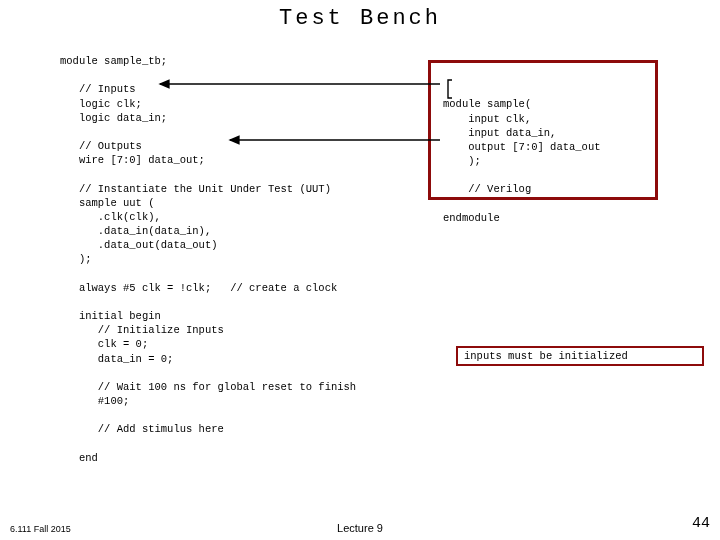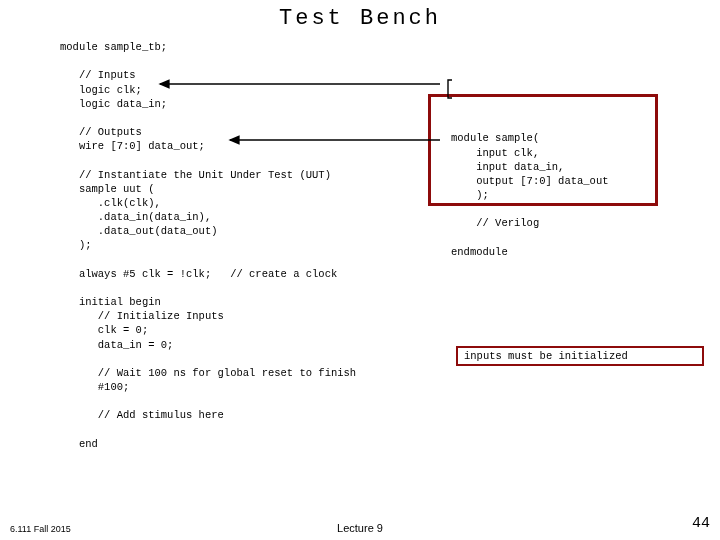--- a/index.html
+++ b/index.html
@@ -6,7 +6,7 @@
   html, body { width: 720px; height: 540px; background: #fff; font-family: "Courier New", monospace; overflow: hidden; }
   .slide { position: relative; width: 720px; height: 540px; }
   .title { position: absolute; top: 6px; left: 0; width: 720px; text-align: center; font-size: 22px; font-family: "Courier New", monospace; letter-spacing: 3px; }
-  .code { position: absolute; font-size: 10.5px; line-height: 1.35; white-space: pre; font-family: "Courier New", monospace; }
+  .code { position: absolute; font-size: 10.5px; line-height: 1.35; white-space: pre; font-family: "Courier New", monospace; margin-top: 14px; }
   .main-code { top: 40px; left: 60px; width: 360px; }
   .module-box { position: absolute; top: 60px; left: 428px; width: 230px; height: 112px; border: 3px solid #8d0b0b; padding: 6px 20px; font-size: 10.5px; line-height: 1.35; white-space: pre; font-family: "Courier New", monospace; margin-top: 34px; }
   .note-box { position: absolute; top: 346px; left: 428px; width: 248px; height: 20px; border: 2px solid #8d0b0b; padding: 2px 6px; font-size: 10.5px; font-family: "Courier New", monospace; margin-left: 28px; }

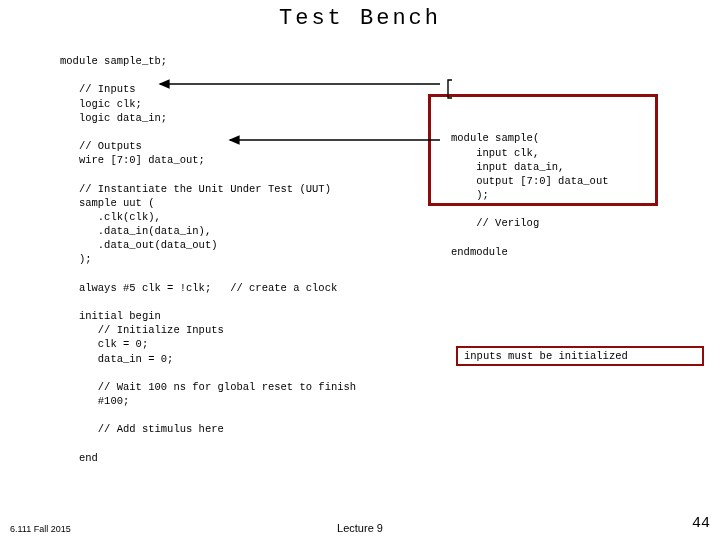--- a/index.html
+++ b/index.html
@@ -8,7 +8,7 @@
   .title { position: absolute; top: 6px; left: 0; width: 720px; text-align: center; font-size: 22px; font-family: "Courier New", monospace; letter-spacing: 3px; }
   .code { position: absolute; font-size: 10.5px; line-height: 1.35; white-space: pre; font-family: "Courier New", monospace; margin-top: 14px; }
   .main-code { top: 40px; left: 60px; width: 360px; }
-  .module-box { position: absolute; top: 60px; left: 428px; width: 230px; height: 112px; border: 3px solid #8d0b0b; padding: 6px 20px; font-size: 10.5px; line-height: 1.35; white-space: pre; font-family: "Courier New", monospace; margin-top: 34px; }
+  .module-box { position: absolute; top: 60px; left: 428px; width: 230px; height: 140px; border: 3px solid #8d0b0b; padding: 6px 12px; font-size: 10.5px; line-height: 1.35; white-space: pre; font-family: "Courier New", monospace; }
   .note-box { position: absolute; top: 346px; left: 428px; width: 248px; height: 20px; border: 2px solid #8d0b0b; padding: 2px 6px; font-size: 10.5px; font-family: "Courier New", monospace; margin-left: 28px; }
   .footer-left { position: absolute; bottom: 6px; left: 10px; font-size: 9px; font-family: Arial, sans-serif; color: #000; }
   .footer-center { position: absolute; bottom: 6px; left: 0; width: 720px; text-align: center; font-size: 11px; font-family: Arial, sans-serif; color: #000; }

